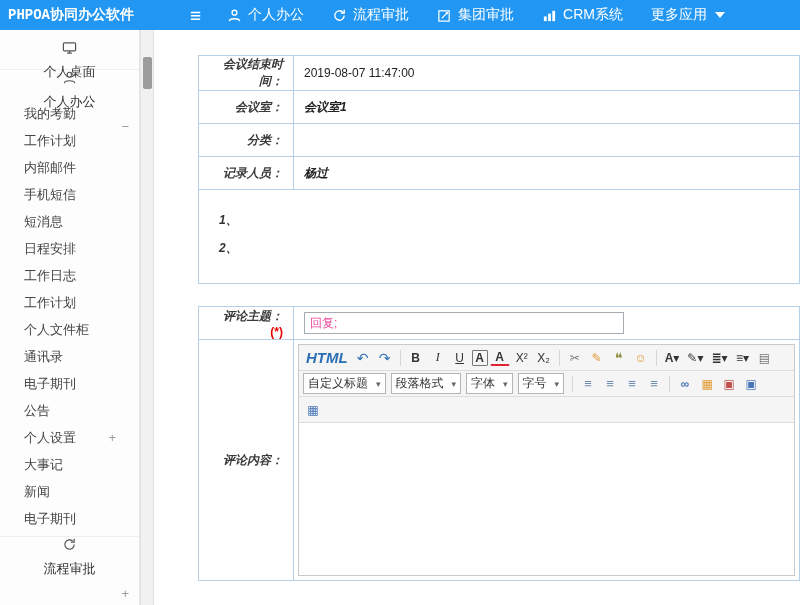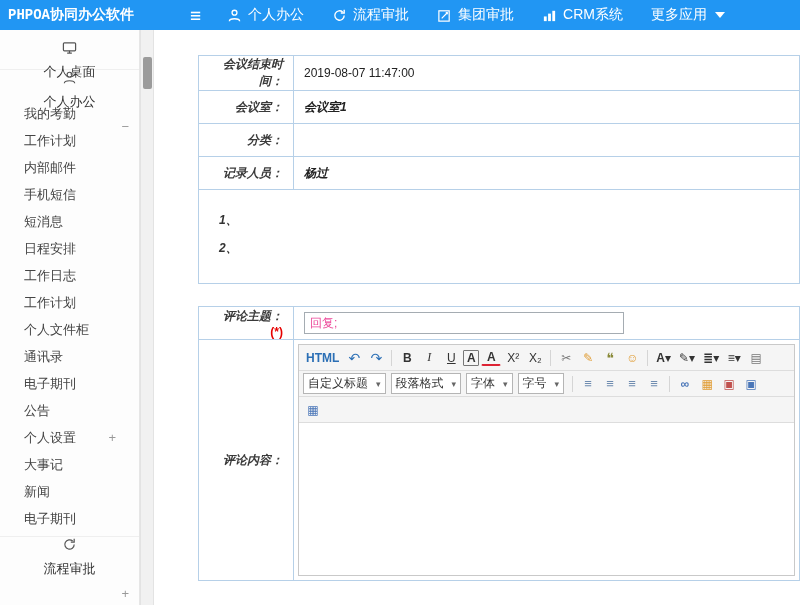--- a/index.html
+++ b/index.html
@@ -47,7 +47,7 @@
   .tbar { display:flex; align-items:center; gap:2px; padding:2px 4px; background:#f5f5f5; border-bottom:1px solid #ddd; height:26px; overflow:hidden; white-space:nowrap; }
   .tbtn { min-width:20px; height:20px; padding:0 2px; display:inline-flex; align-items:center; justify-content:center; font-size:12px; color:#333; border:1px solid transparent; border-radius:2px; cursor:pointer; background:transparent; }
   .tsep { width:1px; height:16px; background:#d5d5d5; margin:0 3px; }
-  .t-html { font-size:12px; font-weight:bold; color:#2b6fb5; letter-spacing:0; }
+  .t-html { font-size:15px; font-weight:bold; color:#2b6fb5; letter-spacing:0;font-style:italic; }
   .t-blue { color:#2b6fb5; font-size:14px; }
   .t-bold { font-weight:bold; }
   .t-italic { font-style:italic; font-family:"Liberation Serif",serif; }

